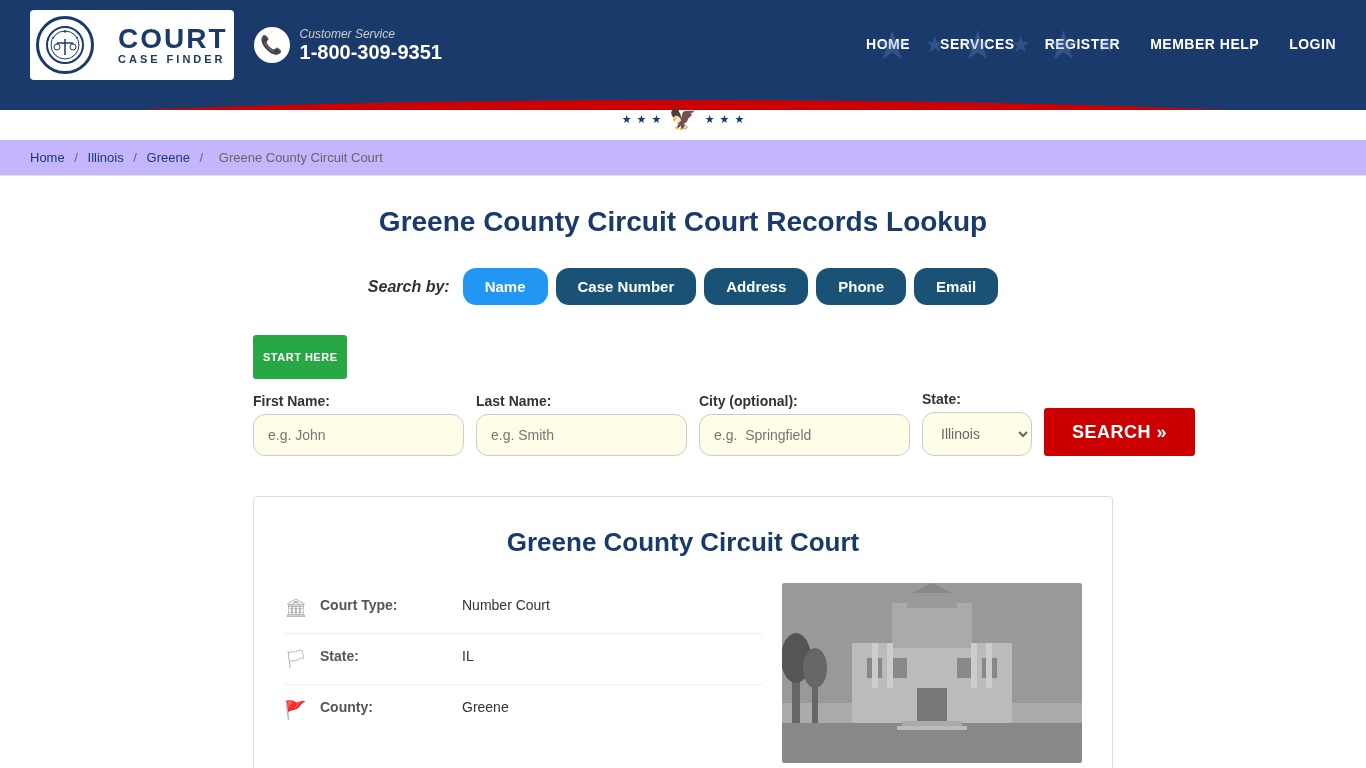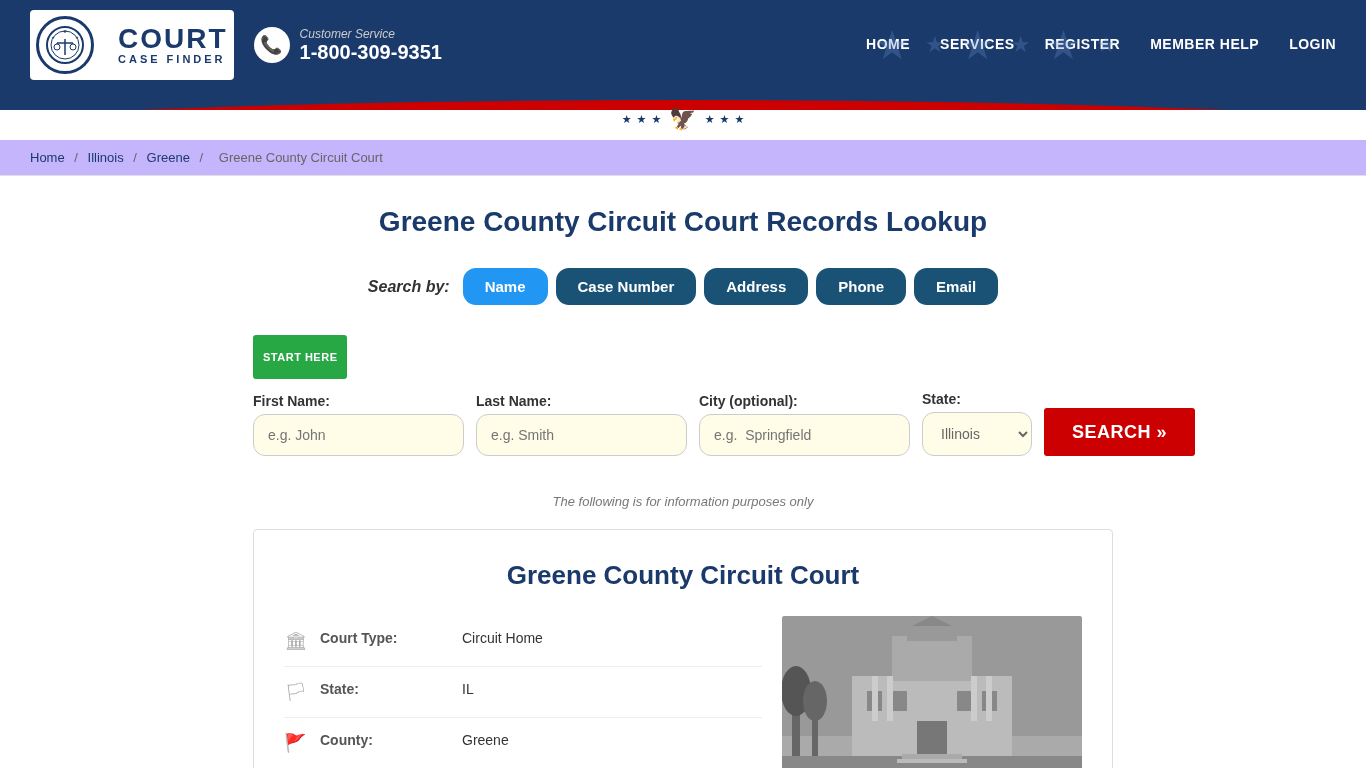--- a/index.html
+++ b/index.html
@@ -487,7 +487,6 @@
     </div>
   </div>
 
-  <p class="info-note">The following is for information purposes only</p>
 
   <div class="info-card">
     <h2 class="info-card-title">Greene County Circuit Court</h2>

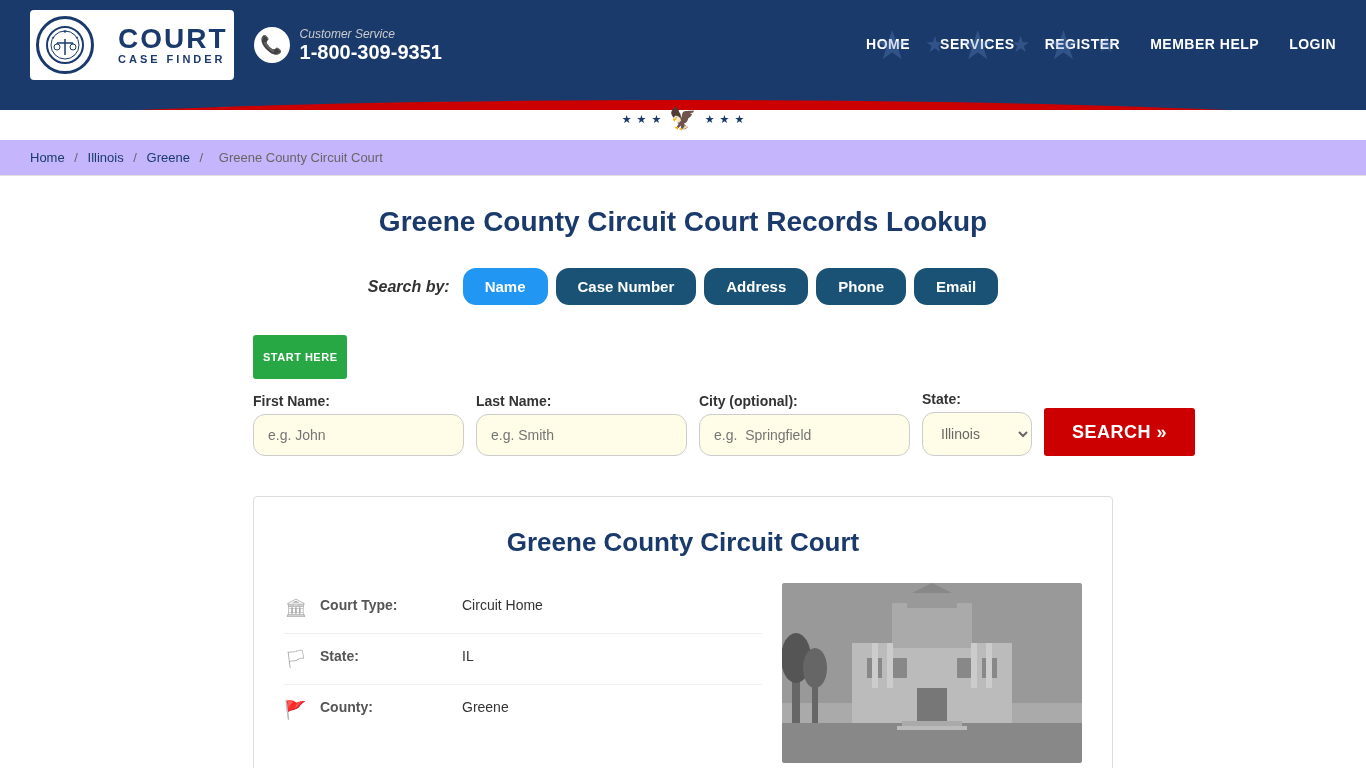--- a/index.html
+++ b/index.html
@@ -495,7 +495,7 @@
         <div class="info-row">
           <span class="info-icon">🏛</span>
           <span class="info-label">Court Type:</span>
-          <span class="info-value">Circuit Home</span>
+          <span class="info-value">Number Court</span>
         </div>
         <div class="info-row">
           <span class="info-icon">🏳</span>

